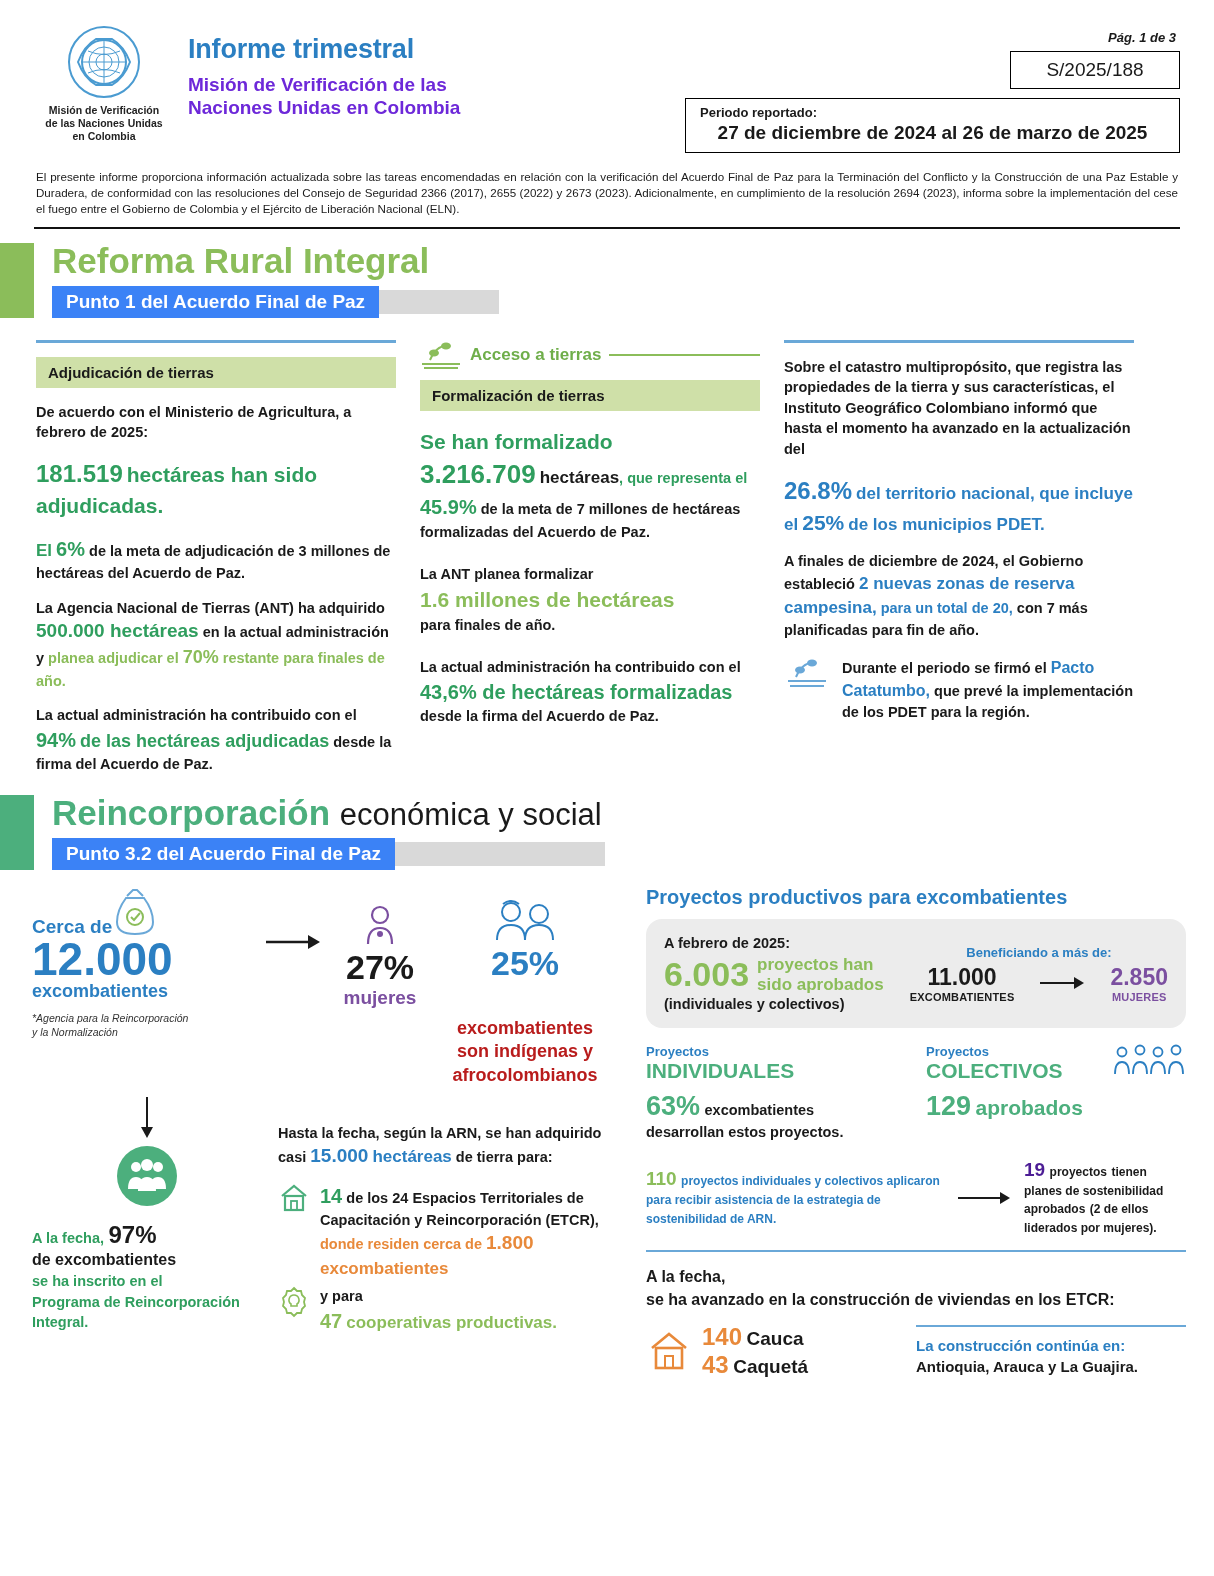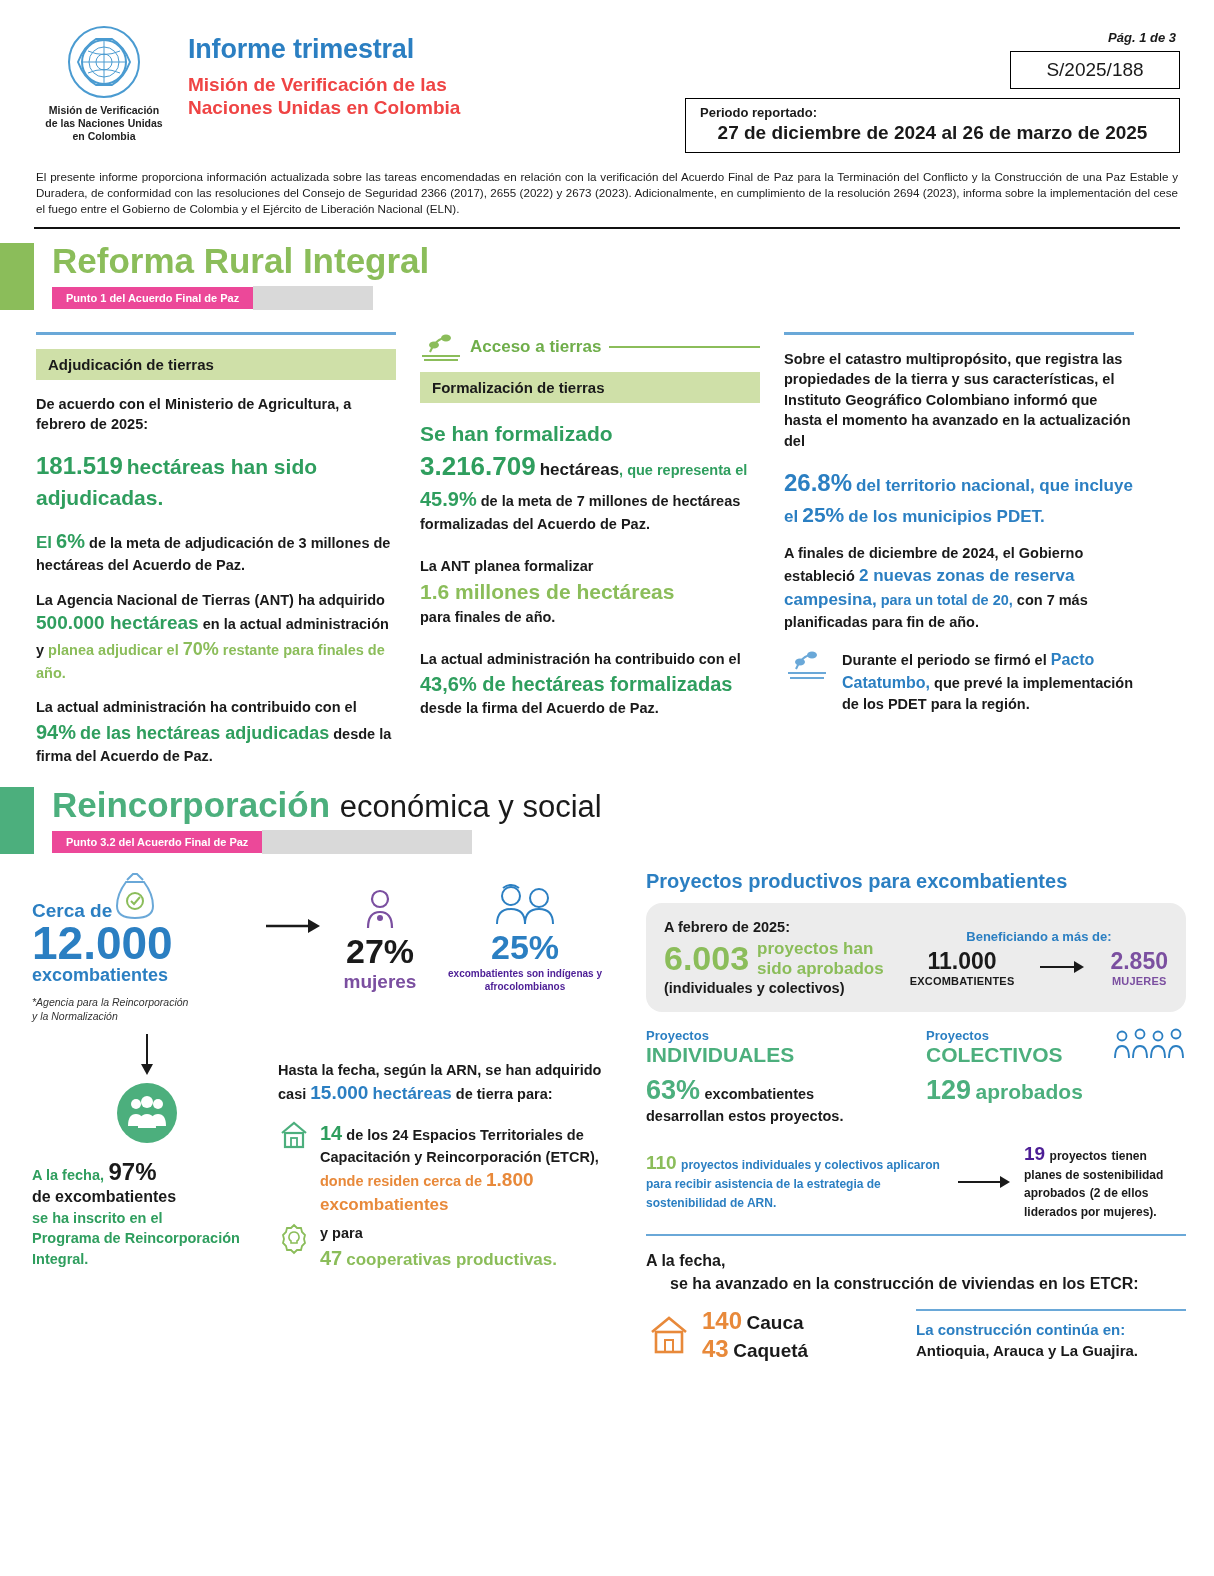--- a/index.html
+++ b/index.html
@@ -21,7 +21,7 @@
   .un-cap { font-size:10.5px; font-weight:bold; color:#222; line-height:1.25; margin-top:6px; }
   .title-block { flex:0 0 460px; padding-left:14px; padding-top:8px; }
   .title-main { font-size:27px; font-weight:bold; color:#2b7fc2; line-height:1.12; letter-spacing:-0.2px; }
-  .title-sub { font-size:19px; font-weight:bold; color:#ef4444; line-height:1.18; margin-top:10px; }
+  .title-sub { font-size:19px; font-weight:bold; color:#6d28d9; line-height:1.18; margin-top:10px; }
   .header-right { flex:1; padding-top:4px; display:flex; flex-direction:column; align-items:flex-end; }
   .pag { font-size:13px; font-style:italic; font-weight:bold; color:#1a1a1a; margin-bottom:6px; margin-right:4px;}
   .doc-code { border:1px solid #000; padding:7px 28px; font-size:19px; color:#1a1a1a; background:#fff; min-width:170px; text-align:center;}

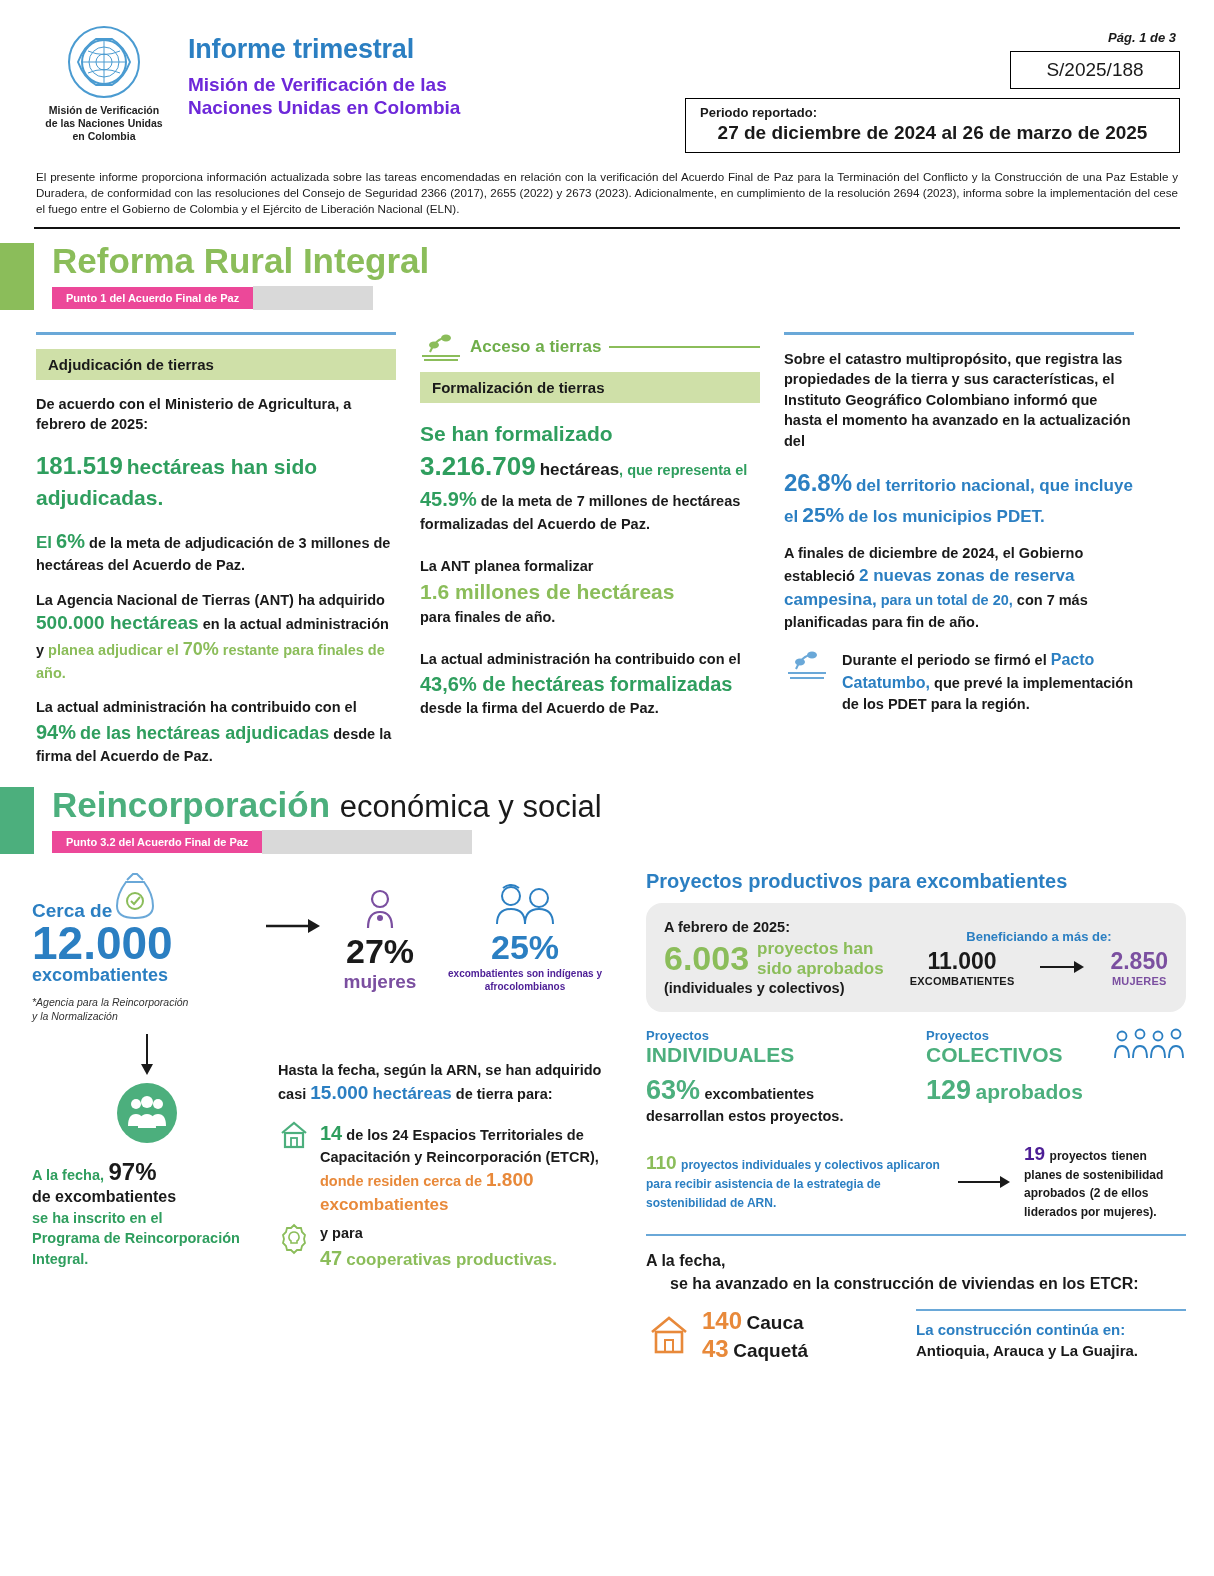--- a/index.html
+++ b/index.html
@@ -43,7 +43,7 @@
   .banner-title.teal { color:#4caf7d; }
   .banner-title .light { font-weight:normal; color:#1a1a1a; font-size:31px;}
   .banner-sub-wrap { display:flex; align-items:center; margin-top:7px; }
-  .banner-sub { background:#ec4899; color:#fff; font-size:11px; font-weight:bold; padding:5px 14px; }
+  .banner-sub { background:#3b82f6; color:#fff; font-size:19px; font-weight:bold; padding:5px 14px; }
   .banner-sub-tail { background:#d9d9d9; height:24px; }
 
   

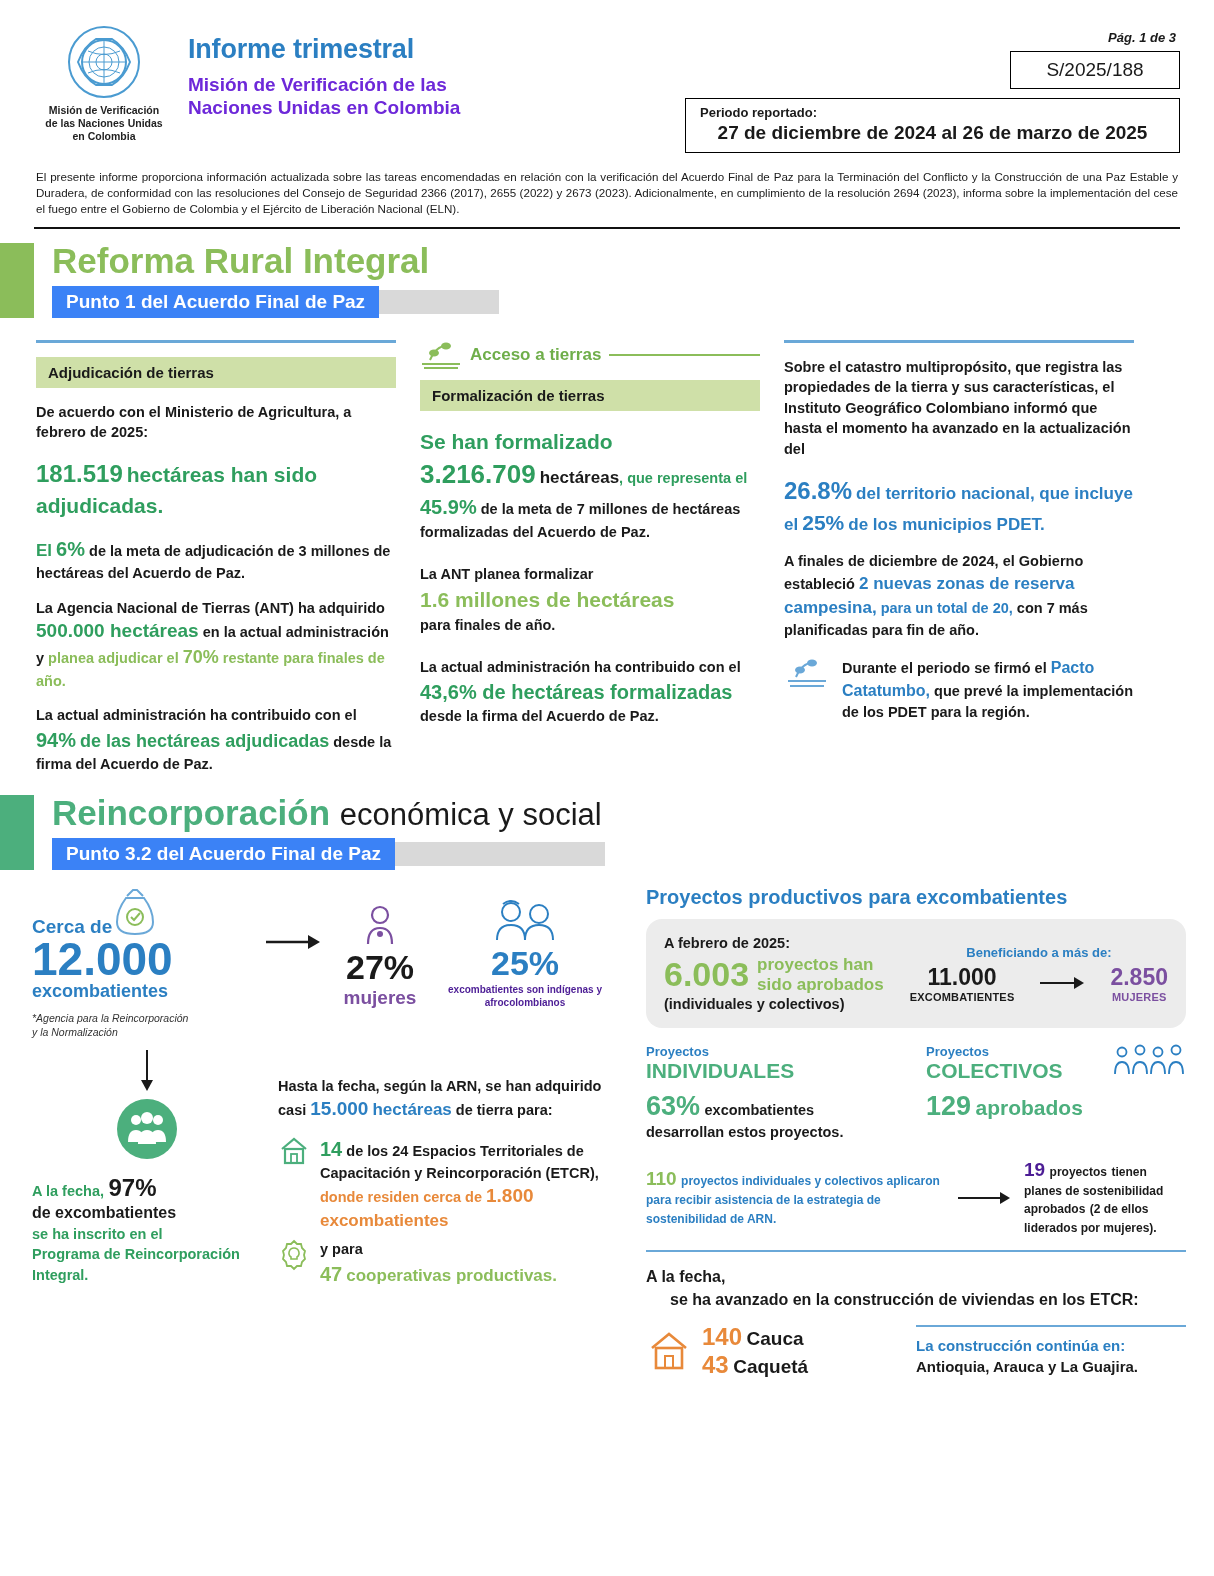--- a/index.html
+++ b/index.html
@@ -82,7 +82,7 @@
   .pct27 { font-size:34px; font-weight:bold; color:#1a1a1a; }
   .muj { font-size:19px; font-weight:bold; color:#7b4fa0; }
   .pct25 { font-size:34px; font-weight:bold; color:#2b7fc2; }
-  .ind { font-size:10px; font-weight:bold; color:#4c1d95; line-height:1.3;}
+  .ind { font-size:18px; font-weight:bold; color:#b91c1c; line-height:1.3;margin-top:34px;}
   .txt-blk { font-size:14.5px; font-weight:bold; line-height:1.4; }
   .orange { color:#e8893a; }
   .teal2 { color:#2f9e5e; }

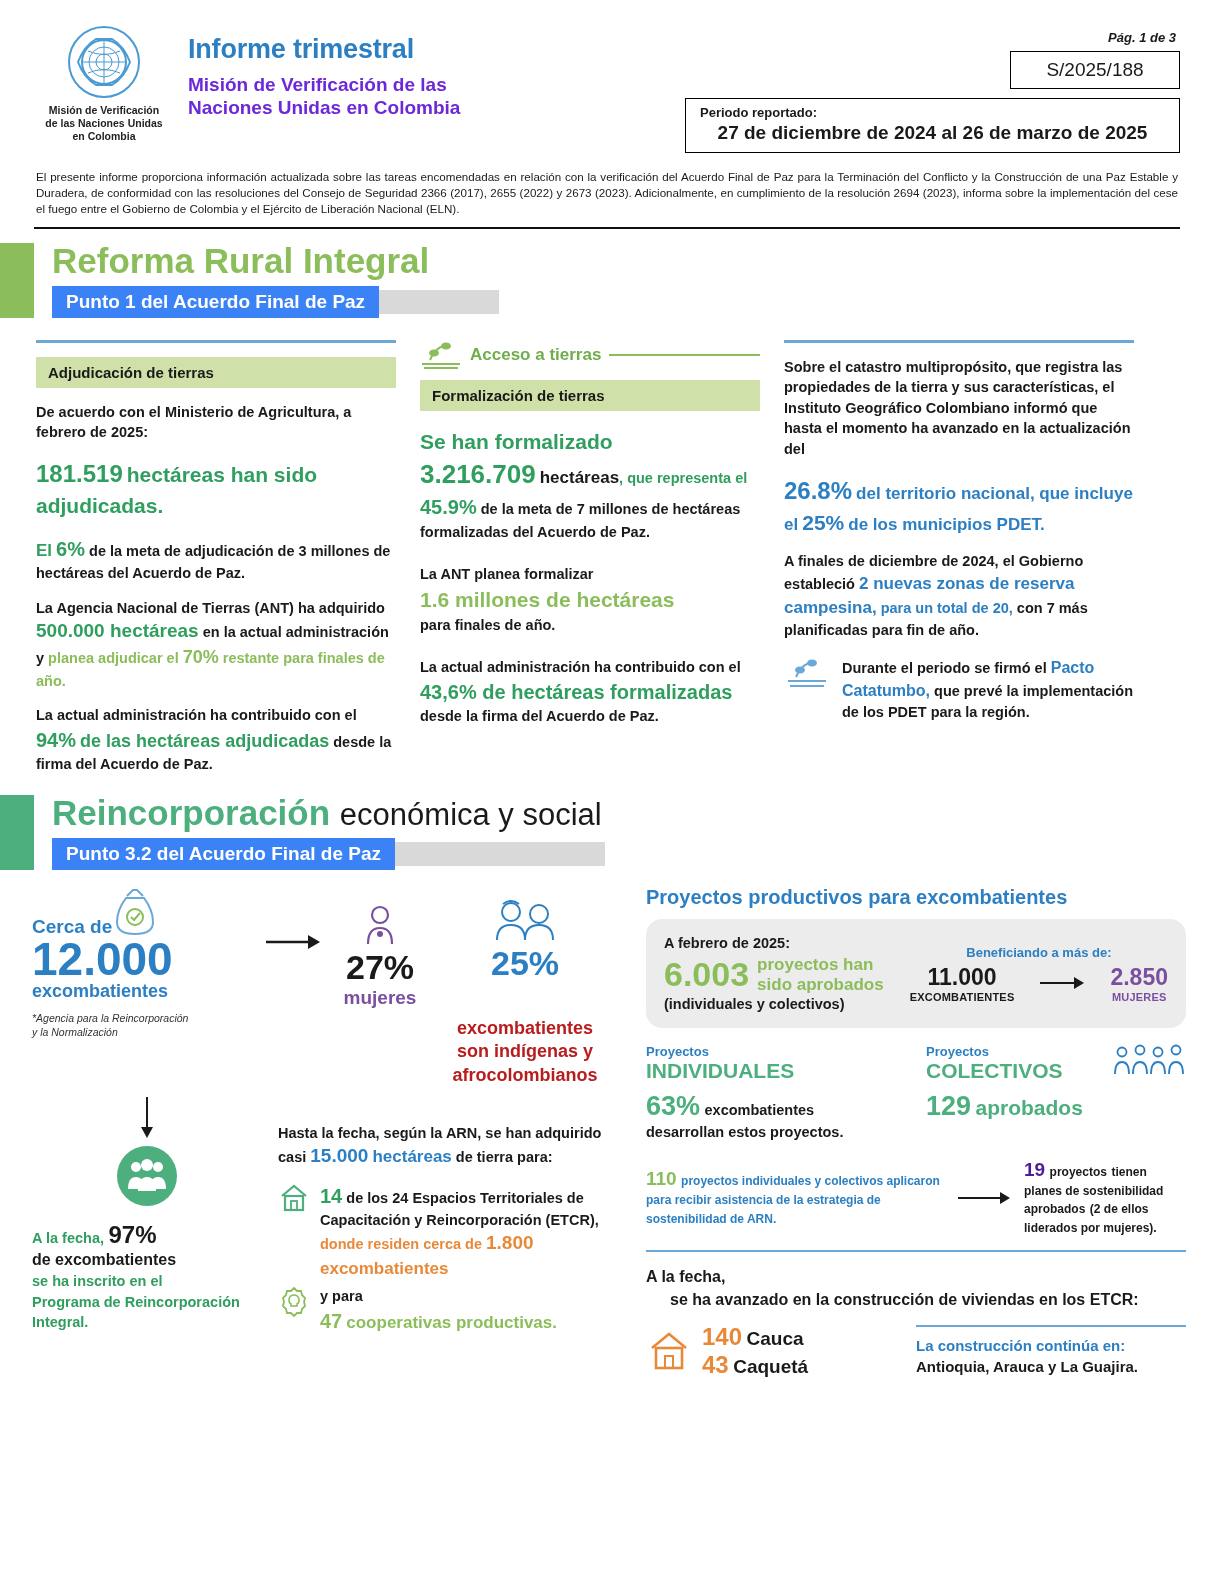--- a/index.html
+++ b/index.html
@@ -512,7 +512,7 @@
 
       <div>
         <div class="txt-blk" style="font-size:16px;">A la fecha,</div>
-        <div class="txt-blk" style="font-size:16px;margin-left:24px;">se ha avanzado en la construcción de viviendas en los ETCR:</div>
+        <div class="txt-blk" style="font-size:16px;">se ha avanzado en la construcción de viviendas en los ETCR:</div>
 
         <div style="display:flex; gap:20px; margin-top:12px; align-items:center;">
           <div style="display:flex; align-items:center; gap:10px; width:250px;">

